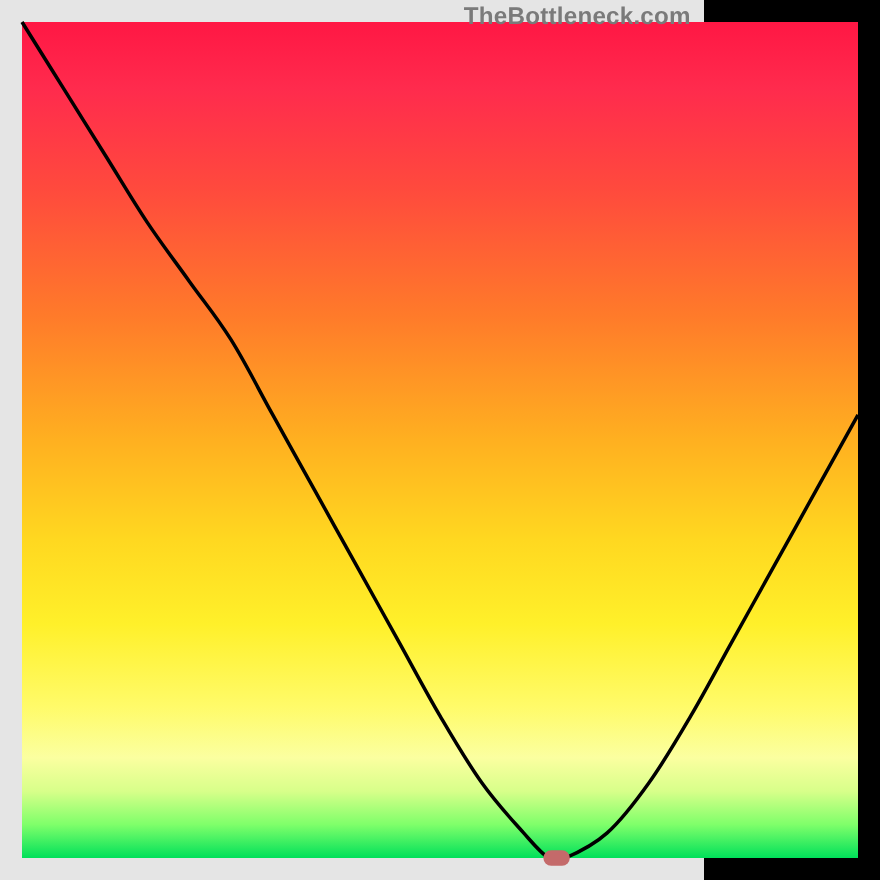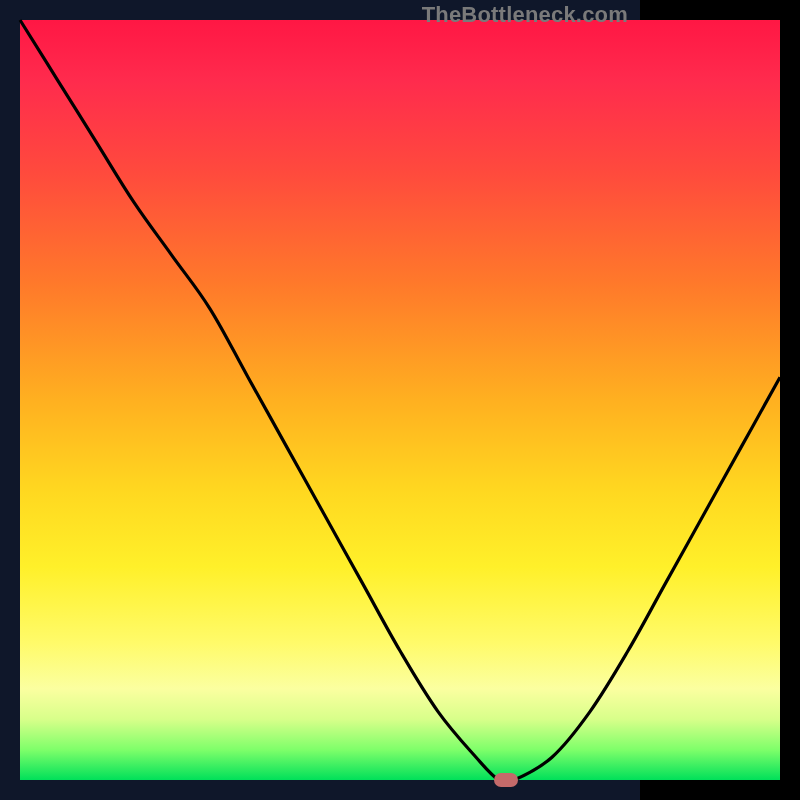--- a/index.html
+++ b/index.html
@@ -15,7 +15,7 @@
     position: relative;
     width: 640px;
     height: 800px;
-    background: #0f172a;
+    background: #e5e5e5;
   }
   .plot-area {
     position: absolute;

